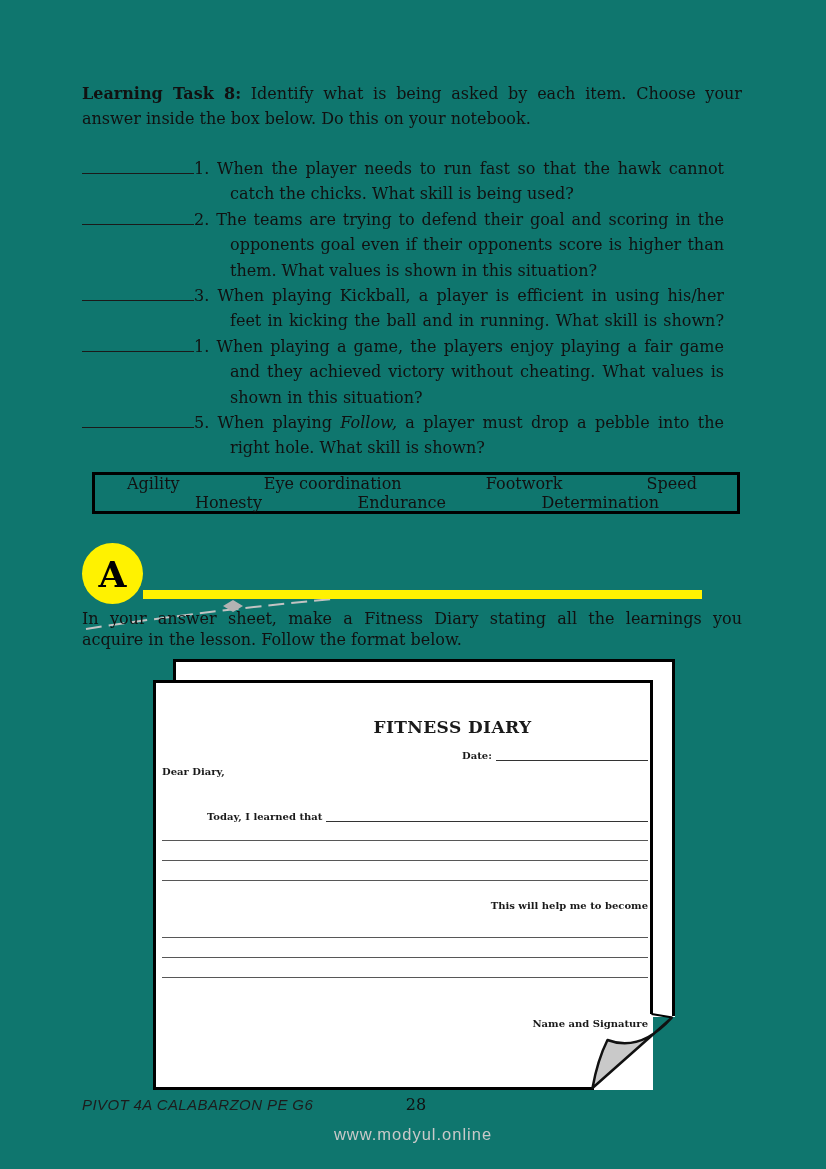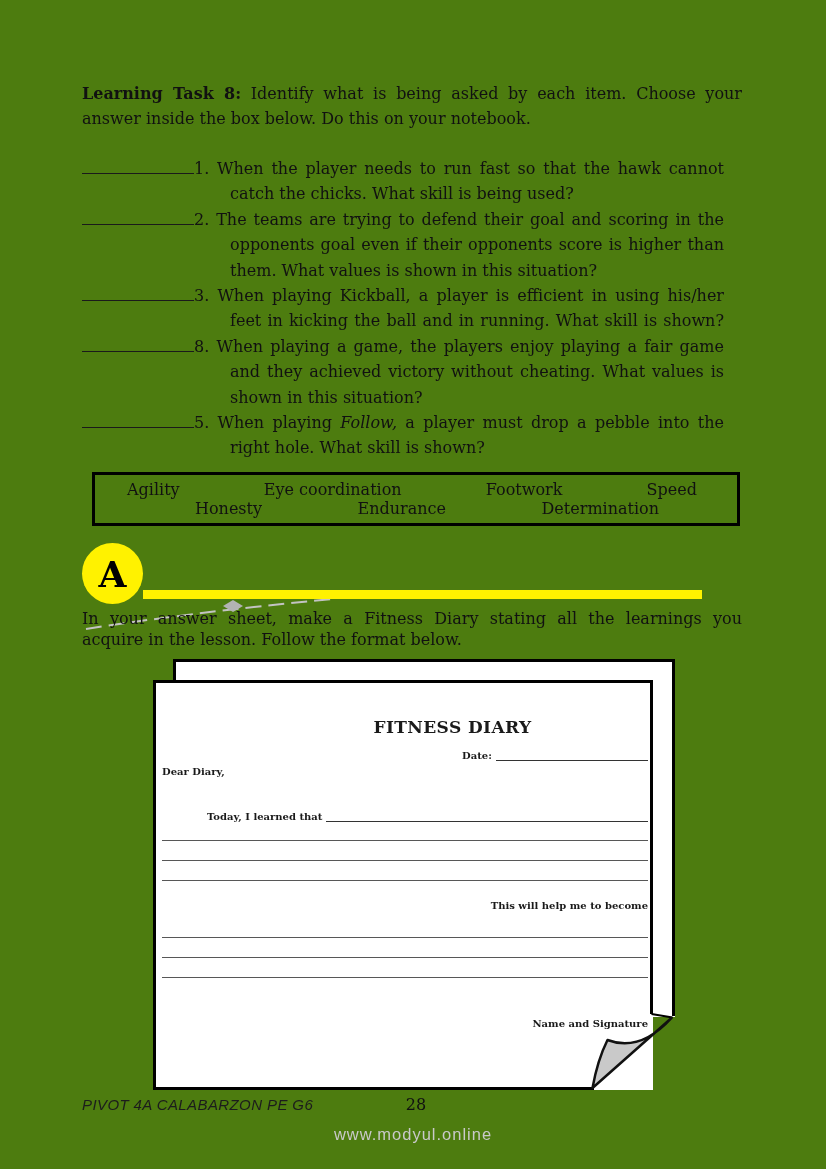--- a/index.html
+++ b/index.html
@@ -8,7 +8,7 @@
   .page {
     position: relative;
     width: 826px; height: 1169px;
-    background: #4d7c0f;
+    background: #0f766e;
     font-family: "DejaVu Serif", serif;
     color: #111;
     overflow: hidden;

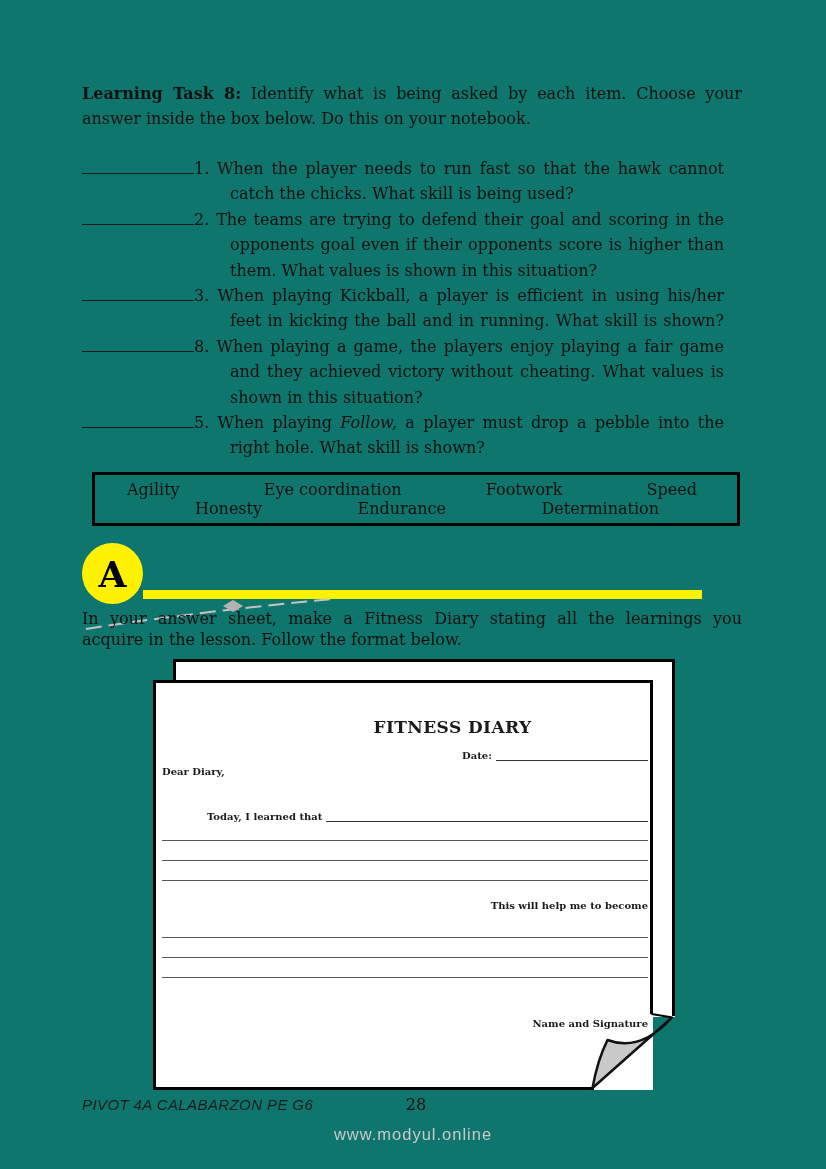--- a/index.html
+++ b/index.html
@@ -112,7 +112,7 @@
       <div class="tline cont jfull">feet in kicking the ball and in running. What skill is shown?</div>
     </div>
     <div>
-      <div class="tline jfull"><span class="blank"></span><span>8. When playing a game, the players enjoy playing a fair game</span></div>
+      <div class="tline jfull"><span class="blank"></span><span>1. When playing a game, the players enjoy playing a fair game</span></div>
       <div class="tline cont jfull">and they achieved victory without cheating. What values is</div>
       <div class="tline cont jlast">shown in this situation?</div>
     </div>

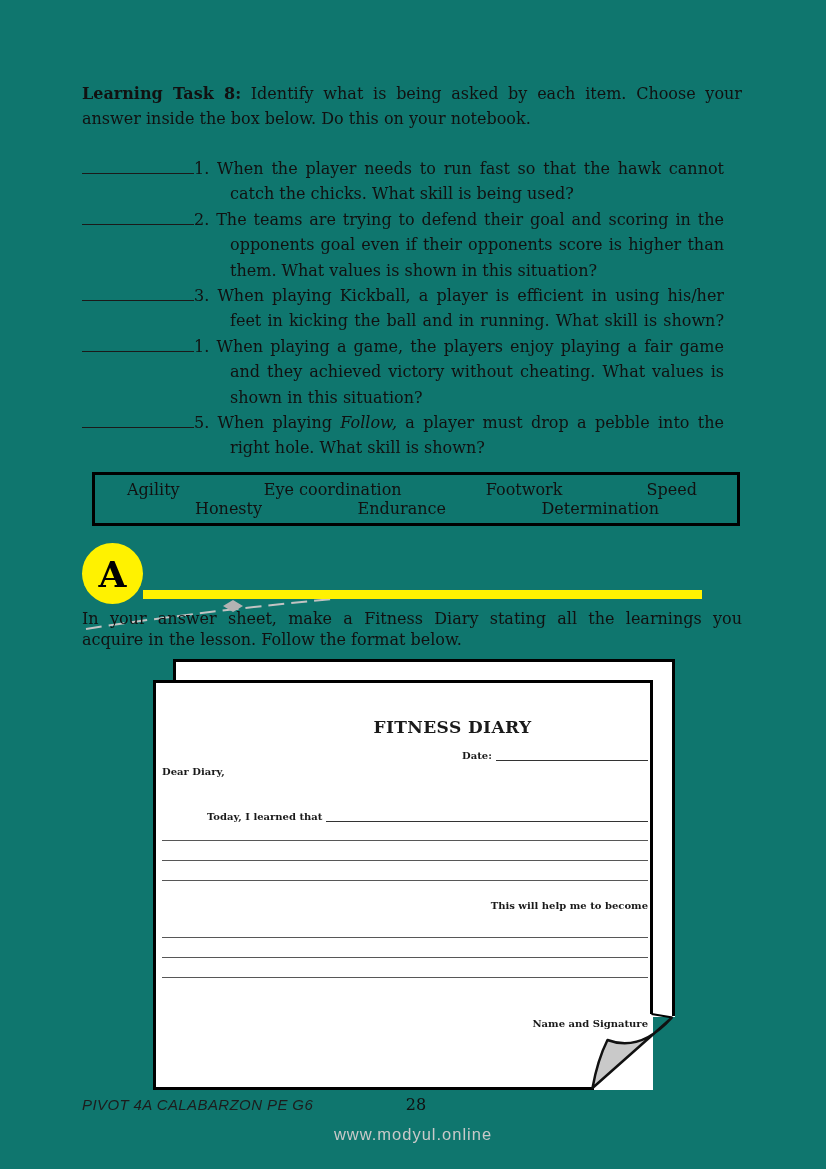--- a/index.html
+++ b/index.html
@@ -31,8 +31,8 @@
 
   
   #choicebox {
-    left:92px; top:472px; width:648px; height:54px;
-    border:3px solid #000; padding-top:6px;
+    left:92px; top:472px; width:648px; height:42px;
+    border:3px solid #000; 
   }
   .chrow { display:flex; justify-content:space-between; font-size:16px; line-height:18.5px; }
   .chrow1 { padding:0 40px 0 32px; }

